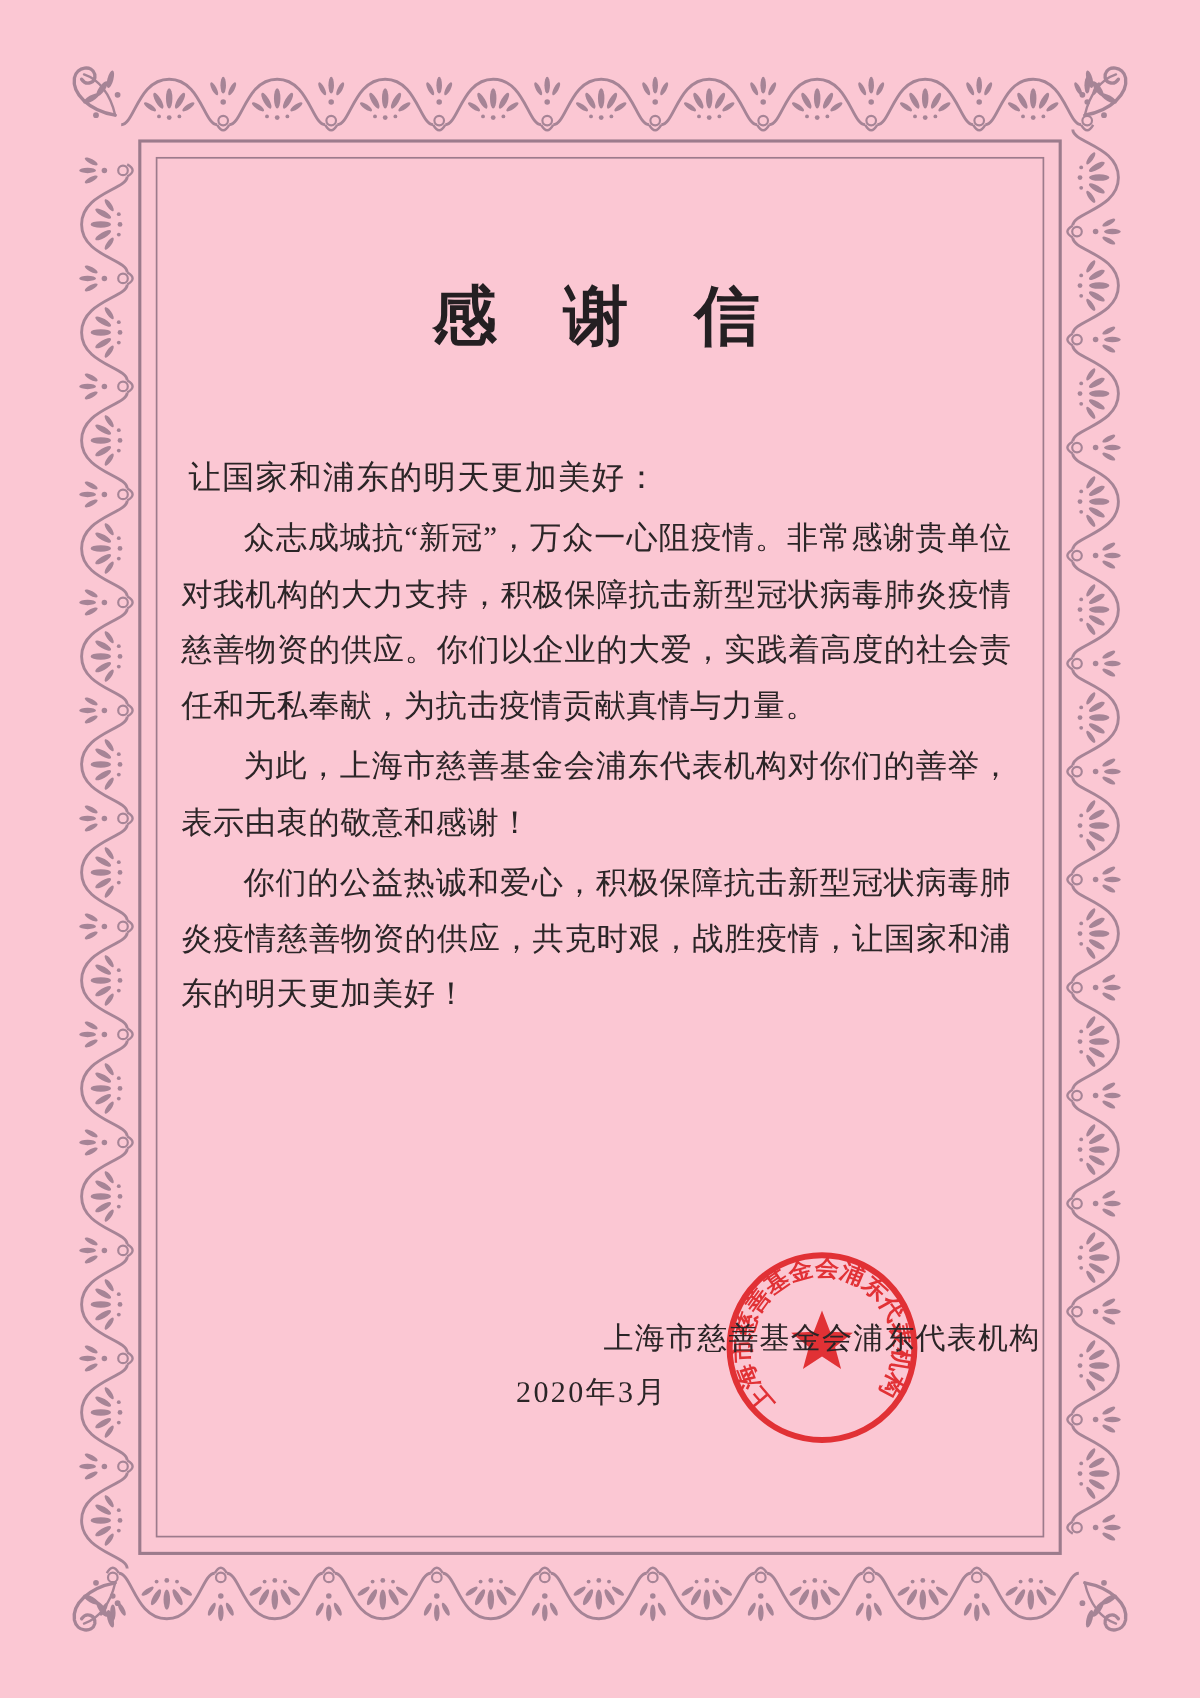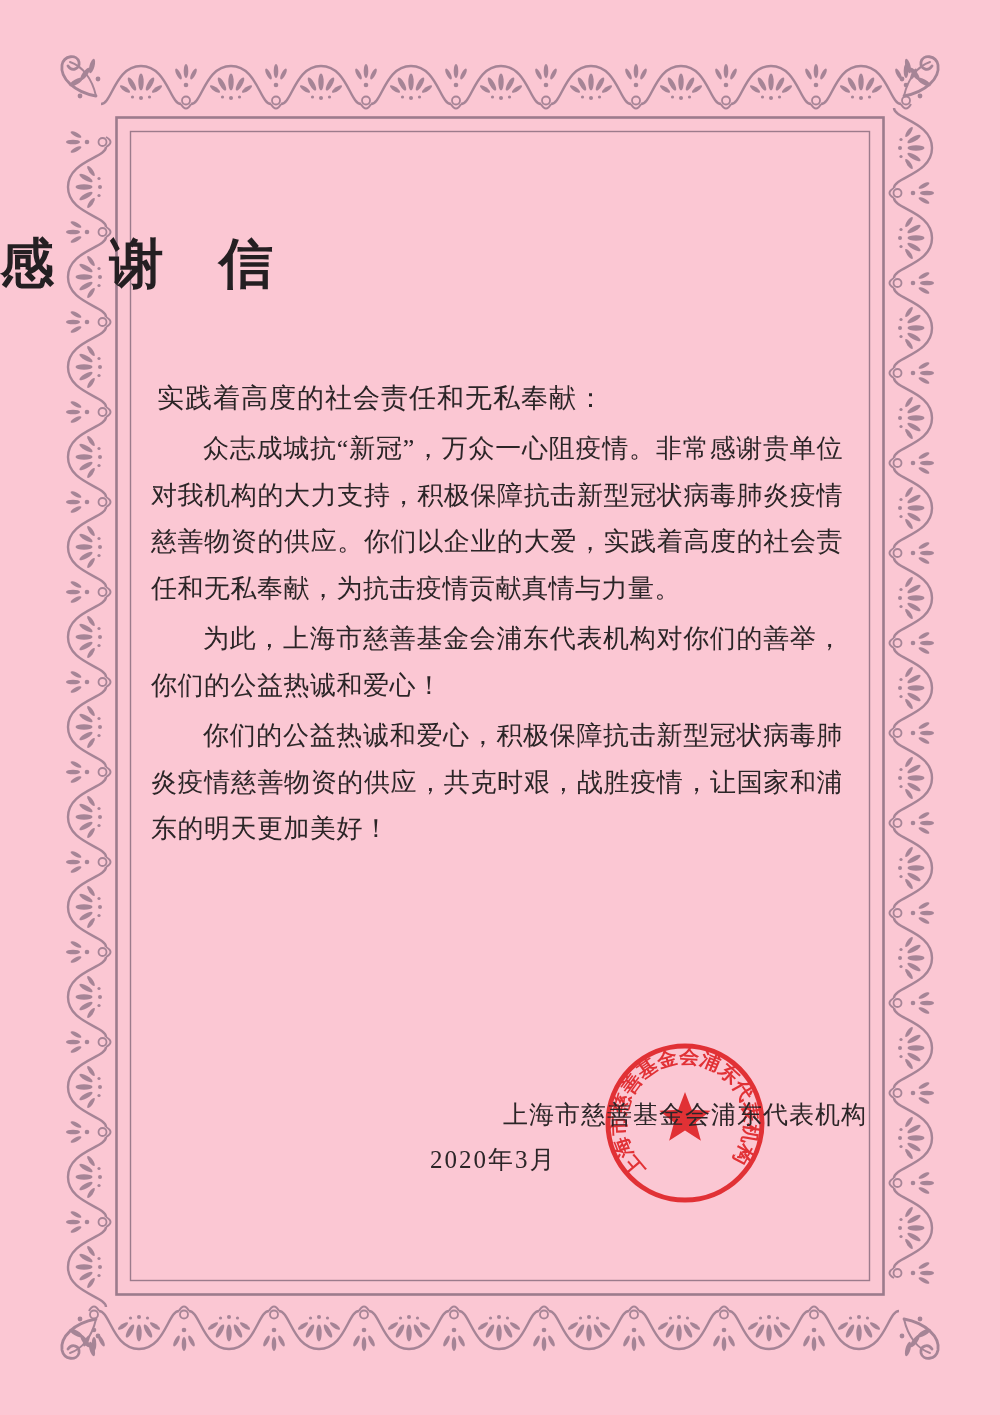--- a/index.html
+++ b/index.html
@@ -15,7 +15,7 @@
   .border-svg { position:absolute; left:0; top:0; }
   .letter-title {
     position:absolute; top:228px; left:0; width:100%;
-    text-align:left;
+    text-align:center;
     font-size:54px; font-weight:bold;
     letter-spacing:7px; word-spacing:28px;
     color:#241f22;

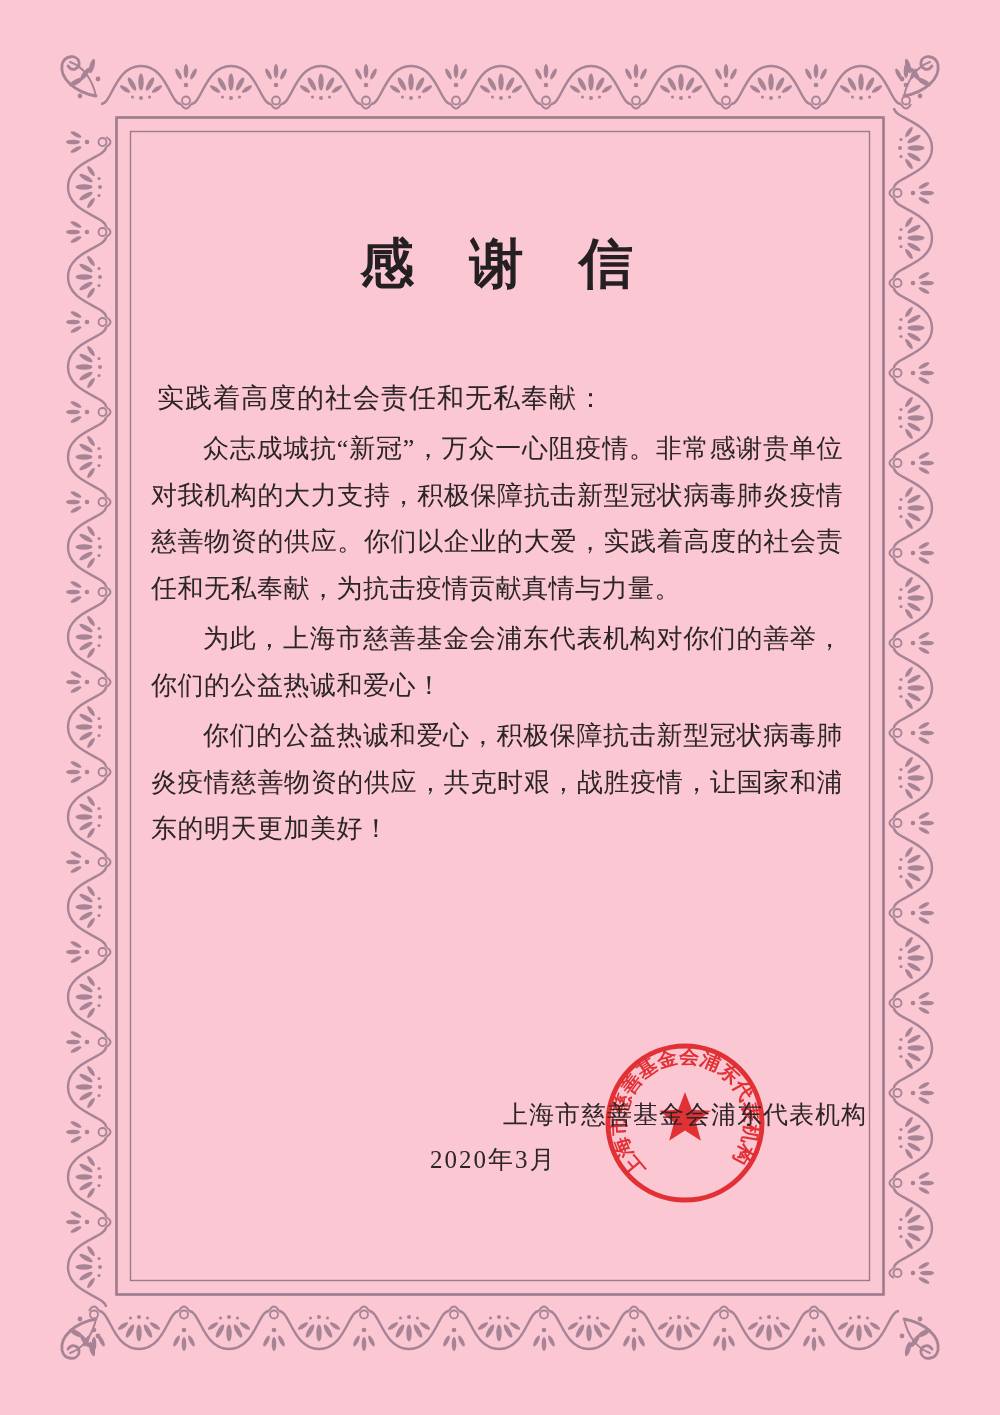--- a/index.html
+++ b/index.html
@@ -138,7 +138,7 @@
 
   <div class="letter-title">感 谢 信</div>
 
-  <div class="recipient">实践着高度的社会责任和无私奉献：</div>
+  <div class="recipient">让国家和浦东的明天更加美好：</div>
 
   <div class="letter-body">
     <p>众志成城抗“新冠”，万众一心阻疫情。非常感谢贵单位对我机构的大力支持，积极保障抗击新型冠状病毒肺炎疫情慈善物资的供应。你们以企业的大爱，实践着高度的社会责任和无私奉献，为抗击疫情贡献真情与力量。</p>

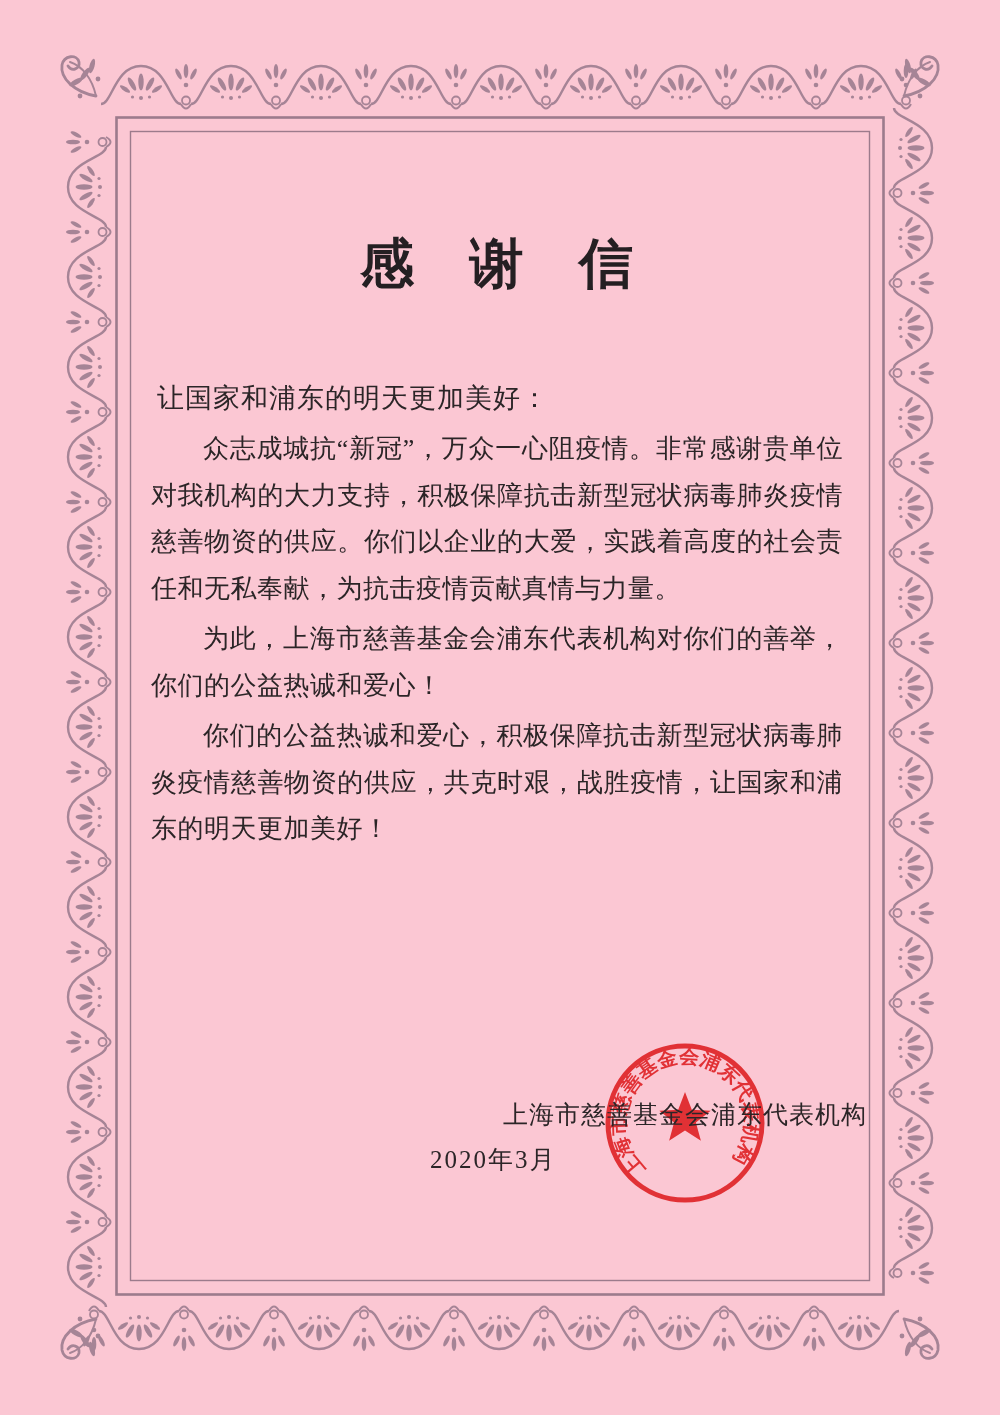--- a/index.html
+++ b/index.html
@@ -142,7 +142,7 @@
 
   <div class="letter-body">
     <p>众志成城抗“新冠”，万众一心阻疫情。非常感谢贵单位对我机构的大力支持，积极保障抗击新型冠状病毒肺炎疫情慈善物资的供应。你们以企业的大爱，实践着高度的社会责任和无私奉献，为抗击疫情贡献真情与力量。</p>
-    <p>为此，上海市慈善基金会浦东代表机构对你们的善举，你们的公益热诚和爱心！</p>
+    <p>为此，上海市慈善基金会浦东代表机构对你们的善举，表示由衷的敬意和感谢！</p>
     <p>你们的公益热诚和爱心，积极保障抗击新型冠状病毒肺炎疫情慈善物资的供应，共克时艰，战胜疫情，让国家和浦东的明天更加美好！</p>
   </div>
 

